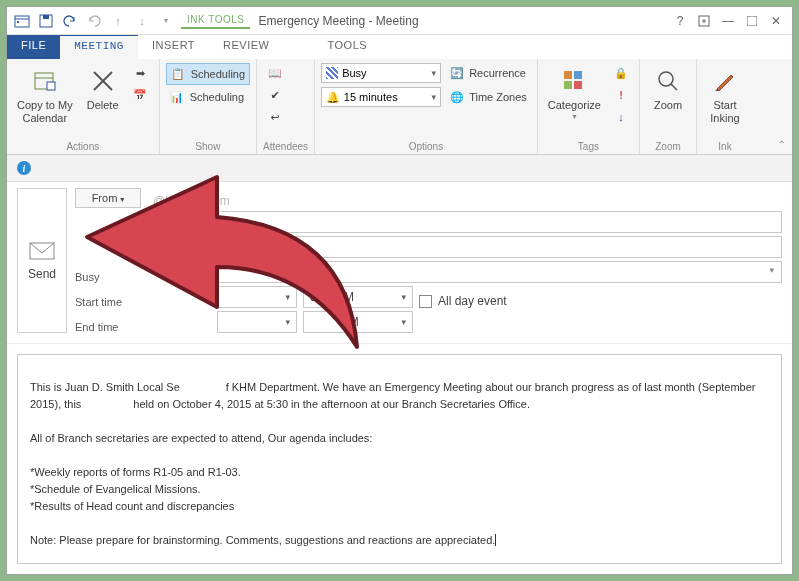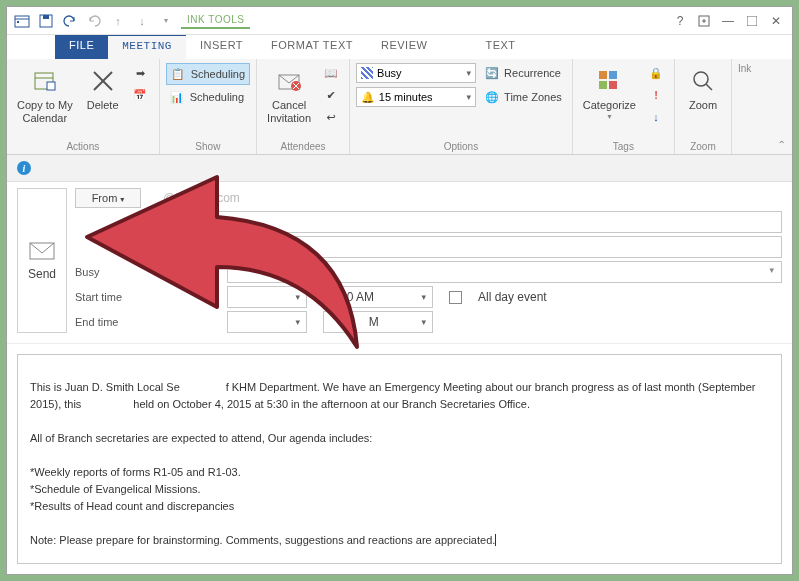--- a/index.html
+++ b/index.html
@@ -101,6 +101,7 @@
     </div>
     <div class="title-center">
       <span class="inktools">INK TOOLS</span>
+      <span class="window-title">Emergency Meeting - Meeting</span>
     </div>
     <div class="win-controls">
       <div class="win-btn">?</div>

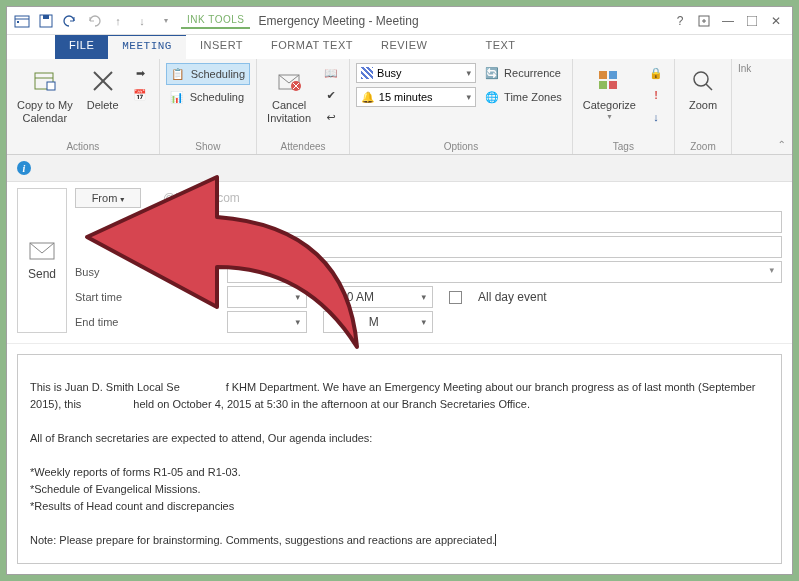--- a/index.html
+++ b/index.html
@@ -17,7 +17,7 @@
 .win-btn { width: 20px; height: 18px; display: flex; align-items: center; justify-content: center; cursor: pointer; color: #666; font-size: 12px; }
 
 
-.tabs { height: 24px; display: flex; background: #fff; font-size: 11px; padding-left: 48px; }
+.tabs { height: 24px; display: flex; background: #fff; font-size: 11px; }
 .tab { padding: 4px 14px; color: #666; cursor: pointer; letter-spacing: 0.5px; }
 .tab.file { background: #2a579a; color: #fff; }
 .tab.active { background: #f5f5f5; color: #2a579a; border-top: 1px solid #2a579a; font-family: Liberation Mono, monospace; }

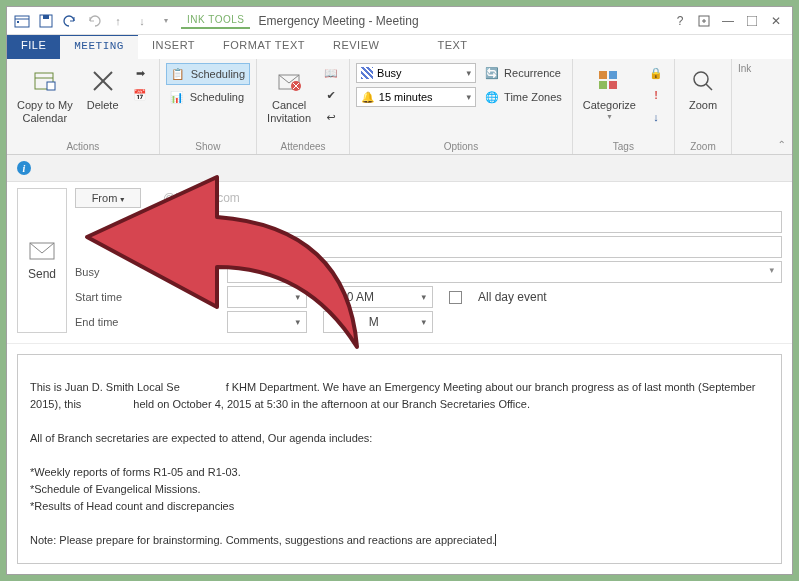--- a/index.html
+++ b/index.html
@@ -125,7 +125,6 @@
     <div class="tab file">FILE</div>
     <div class="tab active">MEETING</div>
     <div class="tab">INSERT</div>
-    <div class="tab">FORMAT TEXT</div>
     <div class="tab">REVIEW</div>
     <div class="tab pens" style="margin-left:30px">TEXT</div>
   </div>

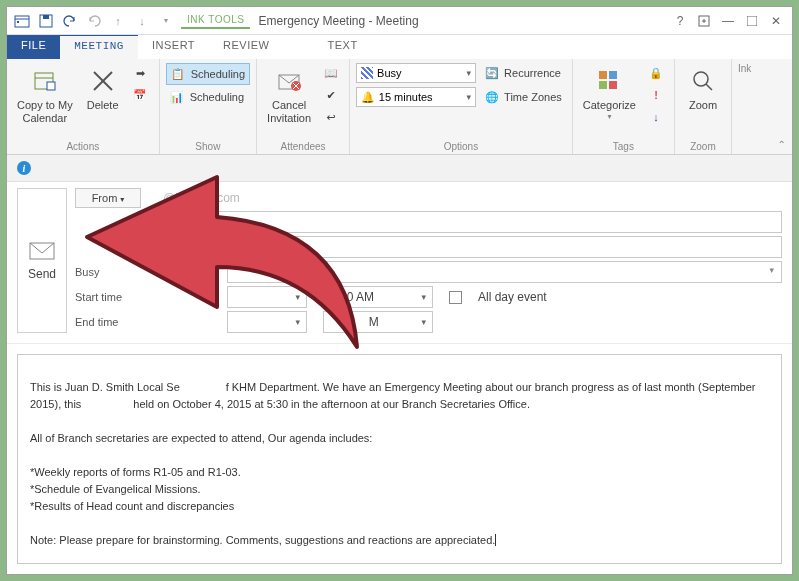--- a/index.html
+++ b/index.html
@@ -126,7 +126,7 @@
     <div class="tab active">MEETING</div>
     <div class="tab">INSERT</div>
     <div class="tab">REVIEW</div>
-    <div class="tab pens" style="margin-left:30px">TEXT</div>
+    <div class="tab pens" style="margin-left:30px">TOOLS</div>
   </div>
 
   <div class="ribbon">

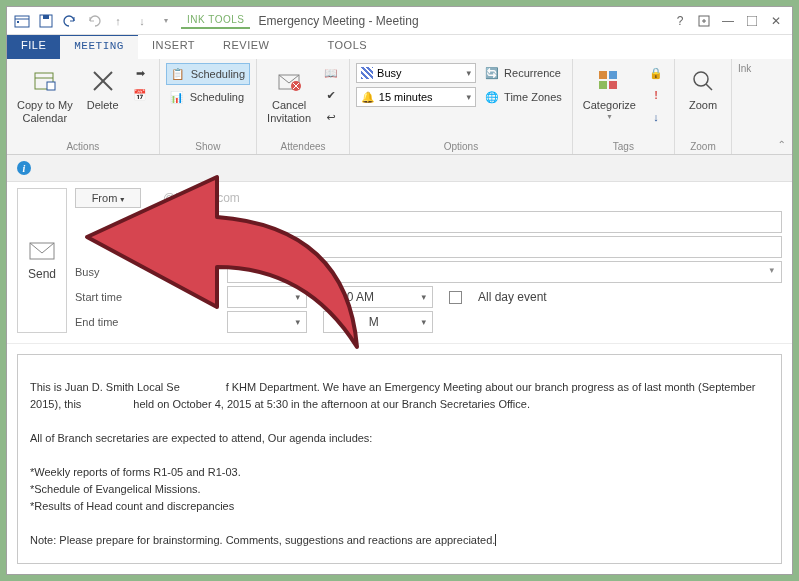--- a/index.html
+++ b/index.html
@@ -183,19 +183,6 @@
 
     <div class="group">
       <div class="group-body">
-        <div class="bigbtn">
-          <div class="bicon">
-              <svg width="26" height="26">
-                <rect x="3" y="7" width="20" height="14" fill="none" stroke="#888"></rect>
-                <path d="M3 7 L13 15 L23 7" fill="none" stroke="#888"></path>
-                <circle cx="20" cy="18" r="5" fill="#d9534f"></circle>
-                <line x1="17" y1="15" x2="23" y2="21" stroke="#fff"></line>
-                <line x1="23" y1="15" x2="17" y2="21" stroke="#fff"></line>
-              </svg>
-            </div>
-          <span style="white-space:pre">Cancel
-Invitation</span>
-        </div>
         <div class="vert-stack">
           <div class="smallbtn">
               <span class="sicon">📖</span>

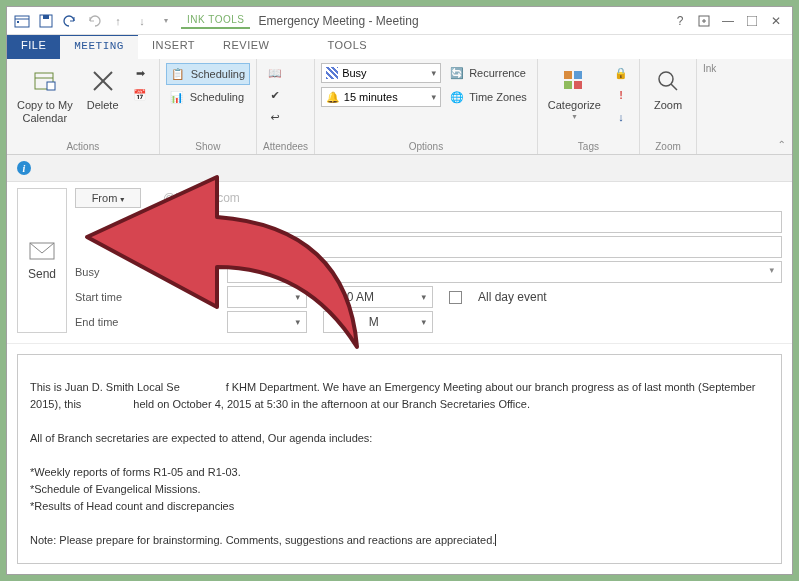--- a/index.html
+++ b/index.html
@@ -271,6 +271,18 @@
     </div>
 
     <div class="group" style="border-right:none">
+      <div class="group-body">
+        <div class="bigbtn">
+          <div class="bicon">
+              <svg width="26" height="26">
+                <path d="M5 21 L19 7 L21 9 L7 23 Z" fill="#c96a3a" stroke="#8a4520"></path>
+                <path d="M3 23 L5 21 L7 23 Z" fill="#555"></path>
+              </svg>
+            </div>
+          <span style="white-space:pre">Start
+Inking</span>
+        </div>
+      </div>
       <div class="group-label">Ink</div>
     </div>
 

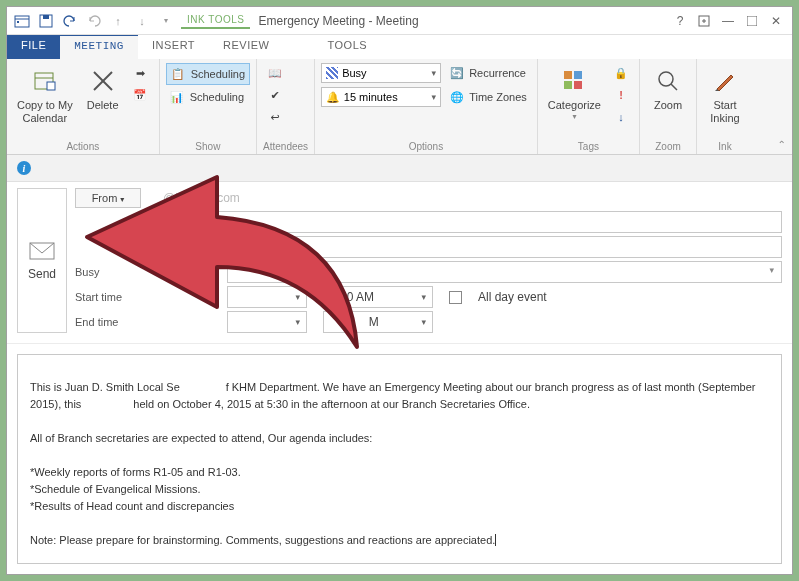--- a/index.html
+++ b/index.html
@@ -46,7 +46,7 @@
 .form-area { display:flex; padding: 6px 10px 10px 10px; gap:8px; font-size:12px; color:#444; border-bottom:1px solid #ececec;}
 .send-col { display:flex; flex-direction:column; align-items:center; justify-content:center; border:1px solid #d0d0d0; width:50px; padding:8px 0; cursor:pointer; gap:6px;}
 .fields-col { flex:1; display:flex; flex-direction:column; gap:3px;}
-.field-row { display:flex; align-items:center; gap:16px;}
+.field-row { display:flex; align-items:flex-end; gap:6px;}
 .label-btn { border:1px solid #c8c8c8; background:#f7f7f7; padding:3px 8px; min-width:66px; text-align:center; cursor:pointer; font-size:11px;}
 .plain-label { min-width:66px; font-size:11px; color:#555;}
 .text-input { flex:1; border:1px solid #c8c8c8; height:22px; padding:0 4px; background:#fff;}

